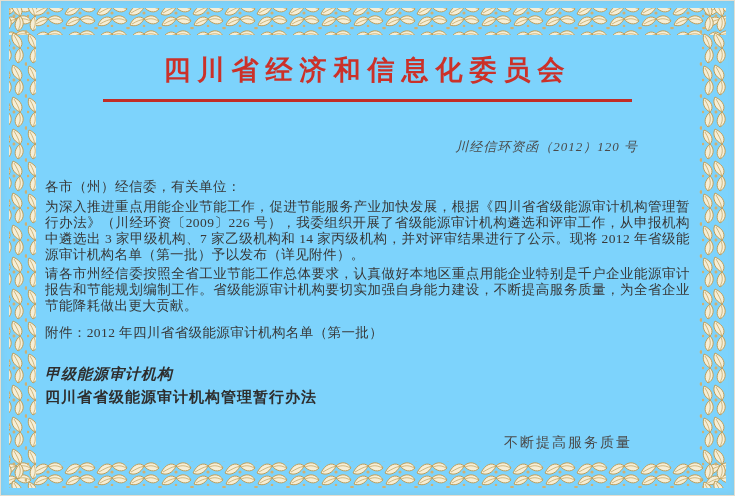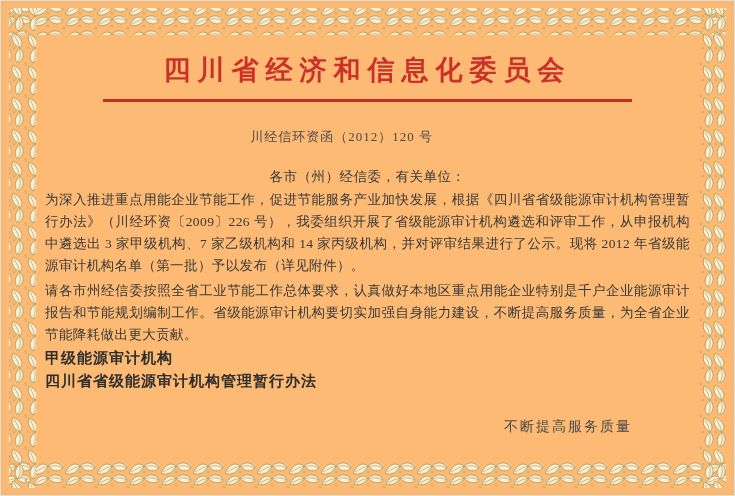--- a/index.html
+++ b/index.html
@@ -10,7 +10,7 @@
   }
   .sheet{
     position:relative;width:735px;height:496px;
-    background:#fdba74;
+    background:#7dd3fc;
     box-shadow:inset 0 0 0 1px #e3ded0, inset 0 0 6px rgba(160,150,120,.25);
   }
   .frame-svg{position:absolute;left:0;top:0;z-index:1;}

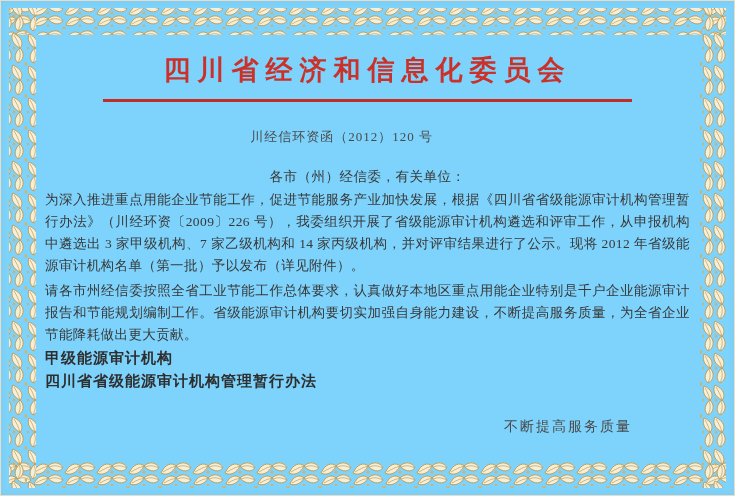--- a/index.html
+++ b/index.html
@@ -31,10 +31,11 @@
     margin:11px 58px 0 58px;
   }
   .doc-number{
-    text-align:center;padding-right:52px;
+    text-align:right;padding-right:52px;
     font-size:13px;color:#4a4a4a;
-    margin-top:26px;
+    margin-top:36px;
     letter-spacing:1px;
+    font-style:italic;
   }
   .salutation{
     font-size:13.5px;margin-top:22px;letter-spacing:.5px;text-align:center;

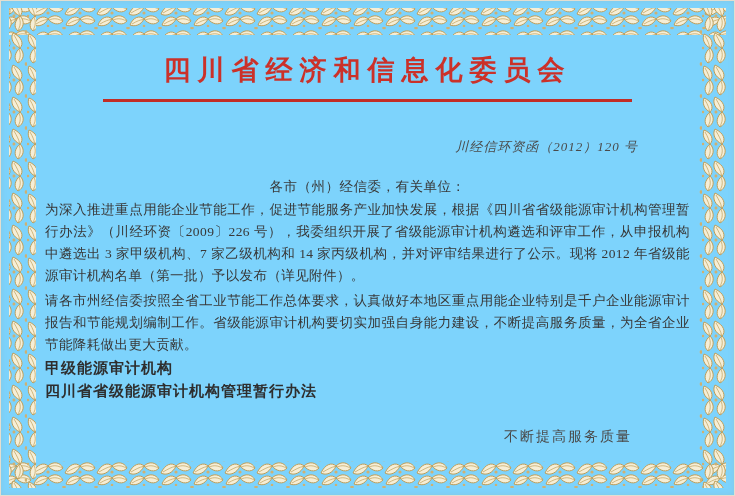--- a/index.html
+++ b/index.html
@@ -38,7 +38,7 @@
     font-style:italic;
   }
   .salutation{
-    font-size:13.5px;margin-top:22px;letter-spacing:.5px;text-align:center;
+    font-size:13.5px;margin-top:22px;letter-spacing:.5px;
   }
   .para{
     font-size:13.5px;line-height:22px;letter-spacing:.4px;

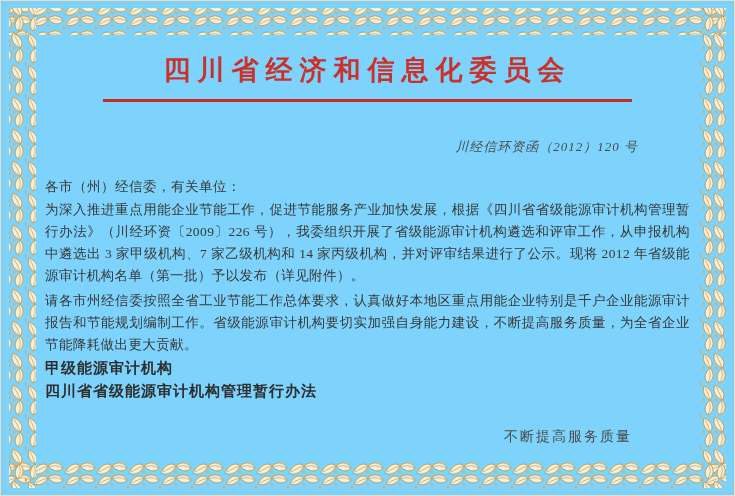--- a/index.html
+++ b/index.html
@@ -41,7 +41,7 @@
     font-size:13.5px;margin-top:22px;letter-spacing:.5px;
   }
   .para{
-    font-size:13.5px;line-height:22px;letter-spacing:.4px;
+    font-size:13.5px;line-height:16px;letter-spacing:.4px;
     text-align:justify;text-justify:inter-ideograph;
     margin-top:3px;
   }

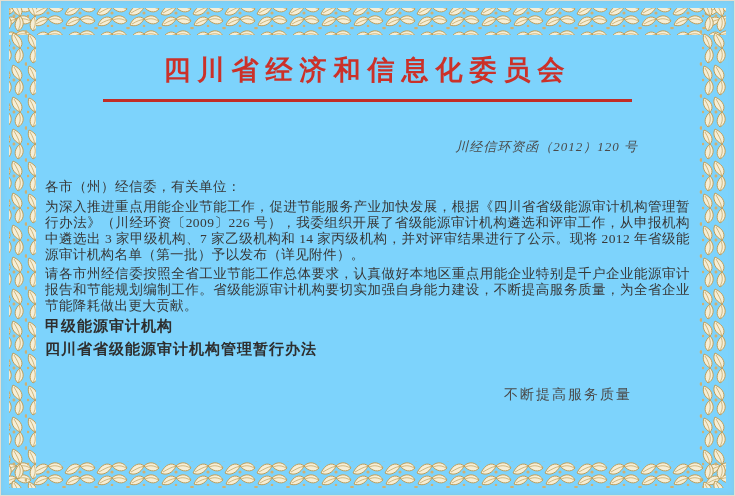--- a/index.html
+++ b/index.html
@@ -109,6 +109,7 @@
 
     <div class="para">请各市州经信委按照全省工业节能工作总体要求，认真做好本地区重点用能企业特别是千户企业能源审计报告和节能规划编制工作。省级能源审计机构要切实加强自身能力建设，不断提高服务质量，为全省企业节能降耗做出更大贡献。</div>
 
+    <div class="attachment">附件：2012 年四川省省级能源审计机构名单（第一批）</div>
 
     <div class="bold-line grade">甲级能源审计机构</div>
 

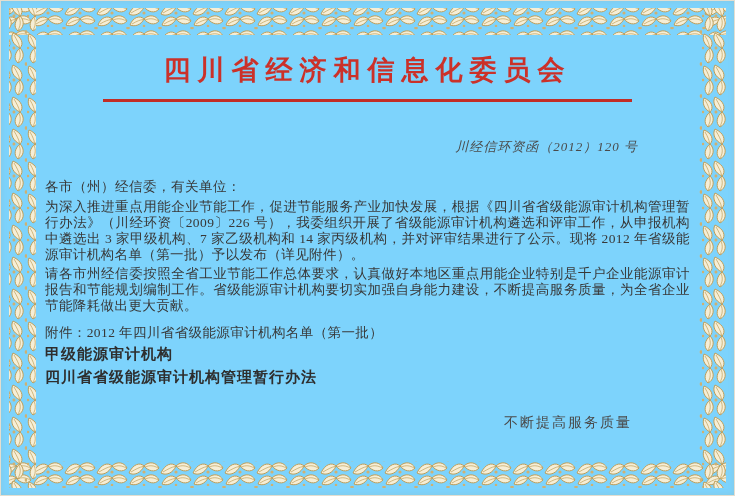--- a/index.html
+++ b/index.html
@@ -54,7 +54,7 @@
     font-weight:bold;font-size:15px;color:#2e2e2e;
     line-height:23px;letter-spacing:1px;
   }
-  .grade{margin-top:0;}
+  .grade{margin-top:20px;font-style:italic;}
   .date{
     text-align:right;padding-right:58px;
     font-size:14px;color:#4a4a4a;

